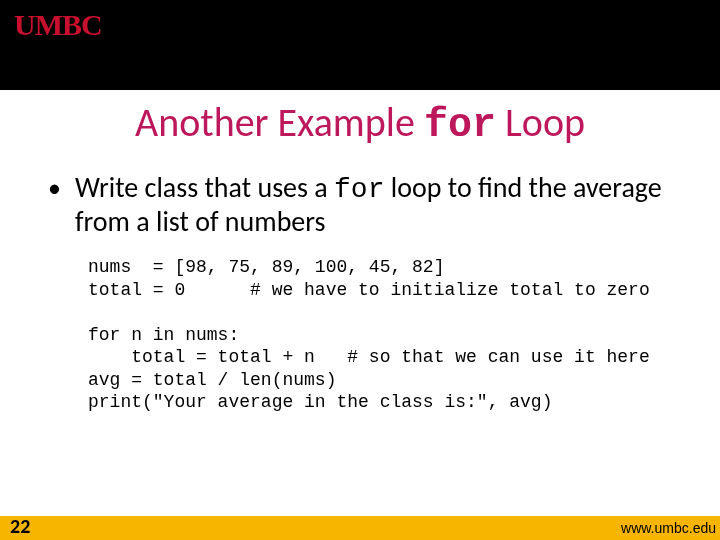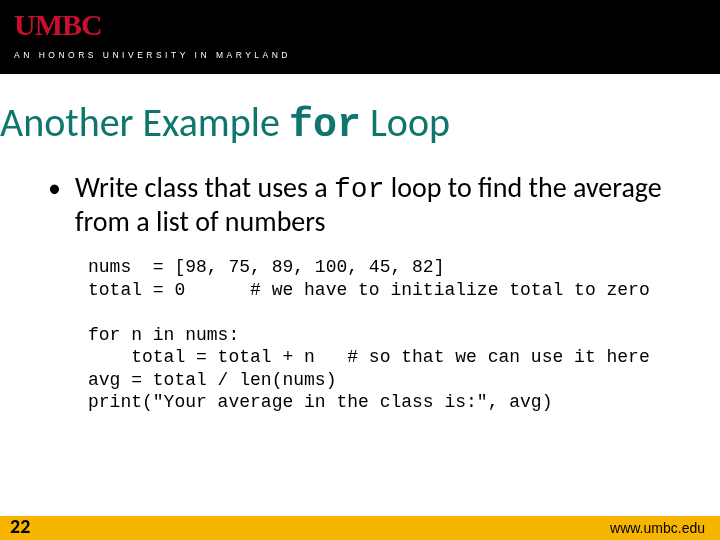--- a/index.html
+++ b/index.html
@@ -5,7 +5,7 @@
   * { margin: 0; padding: 0; box-sizing: border-box; }
   html, body { width: 720px; height: 540px; overflow: hidden; font-family: Calibri, Arial, sans-serif; background: #fff; }
   .slide { position: relative; width: 720px; height: 540px; background: #fff; }
-  .header-band { position: absolute; top: 0; left: 0; width: 100%; height: 74px; background: #000; }
+  .header-band { position: absolute; top: 0; left: 0; width: 100%; height: 90px; background: #000; }
   .logo { position: absolute; top: 8px; left: 14px; color: #c8102e; font-family: Georgia, 'Times New Roman', serif; font-weight: bold; font-size: 30px; letter-spacing: -1px; }
   .tagline { position: absolute; top: 50px; left: 14px; color: #fff; font-size: 8.5px; letter-spacing: 3.5px; font-family: Arial, sans-serif; }
   .title { position: absolute; top: 98px; left: 0; width: 100%; text-align: left; font-size: 40px; color: #0f766e; font-weight: 400; }

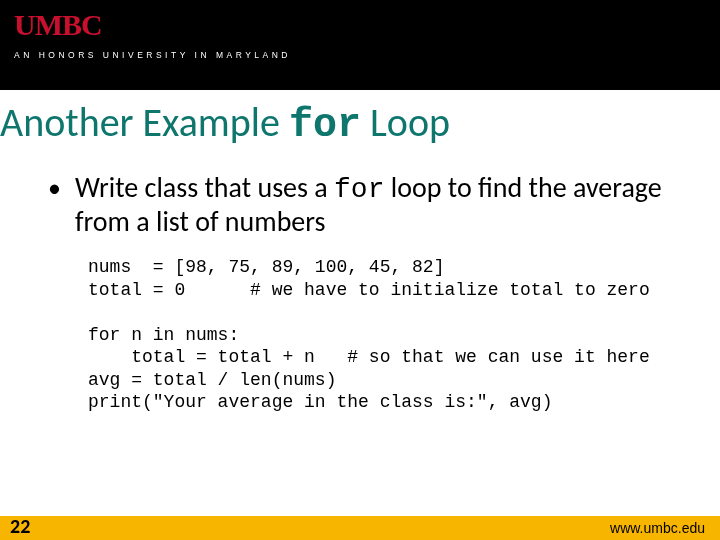--- a/index.html
+++ b/index.html
@@ -27,7 +27,6 @@
 
   <div class="header-band">
     <div class="logo">UMBC</div>
-    <div class="tagline">AN HONORS UNIVERSITY IN MARYLAND</div>
   </div>
 
   <div class="title">

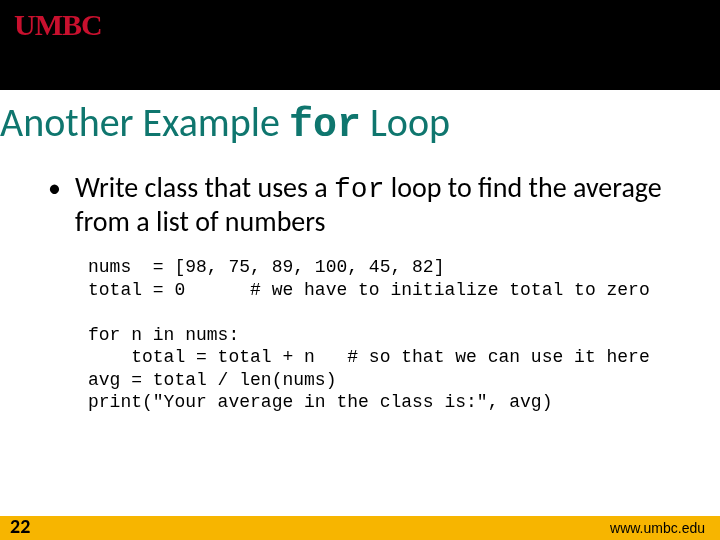--- a/index.html
+++ b/index.html
@@ -8,7 +8,7 @@
   .header-band { position: absolute; top: 0; left: 0; width: 100%; height: 90px; background: #000; }
   .logo { position: absolute; top: 8px; left: 14px; color: #c8102e; font-family: Georgia, 'Times New Roman', serif; font-weight: bold; font-size: 30px; letter-spacing: -1px; }
   .tagline { position: absolute; top: 50px; left: 14px; color: #fff; font-size: 8.5px; letter-spacing: 3.5px; font-family: Arial, sans-serif; }
-  .title { position: absolute; top: 98px; left: 0; width: 100%; text-align: left; font-size: 40px; color: #0f766e; font-weight: 400; }
+  .title { position: absolute; top: 98px; left: 0; width: 100%; text-align: center; font-size: 40px; color: #be185d; font-weight: 400; }
   .title .mono { font-family: 'Courier New', monospace; font-weight: bold; }
   .body { position: absolute; top: 172px; left: 48px; right: 30px; }
   .bullet-row { display: flex; align-items: flex-start; margin-bottom: 18px; }

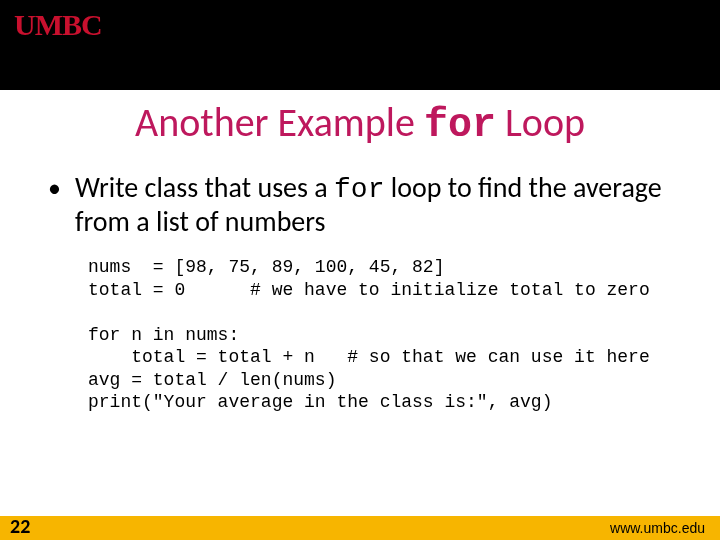--- a/index.html
+++ b/index.html
@@ -18,7 +18,7 @@
   .code-block { margin-left: 40px; font-family: 'Courier New', monospace; font-size: 18px; line-height: 1.25; white-space: pre; color: #000; font-weight: normal; }
   .footer { position: absolute; bottom: 0; left: 0; width: 100%; height: 24px; background: #f7b500; }
   .page-num { position: absolute; left: 10px; bottom: 2px; font-size: 20px; font-weight: bold; color: #000; font-family: Calibri, Arial, sans-serif; text-align: right; }
-  .footer-url { position: absolute; right: 15px; bottom: 4px; font-size: 14px; color: #000; font-family: Arial, sans-serif; }
+  .footer-url { position: absolute; right: 4px; bottom: 4px; font-size: 14px; color: #000; font-family: Arial, sans-serif; }
 </style>
 </head>
 <body>

